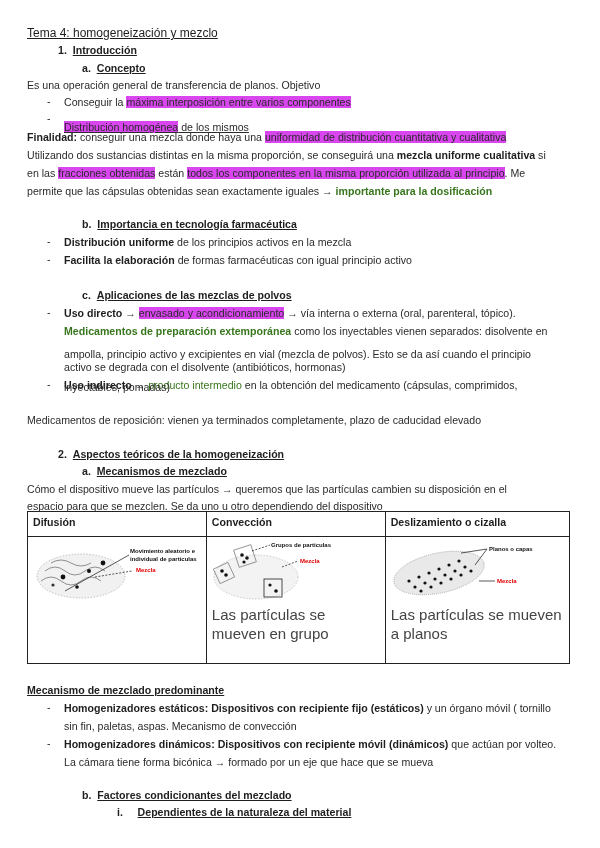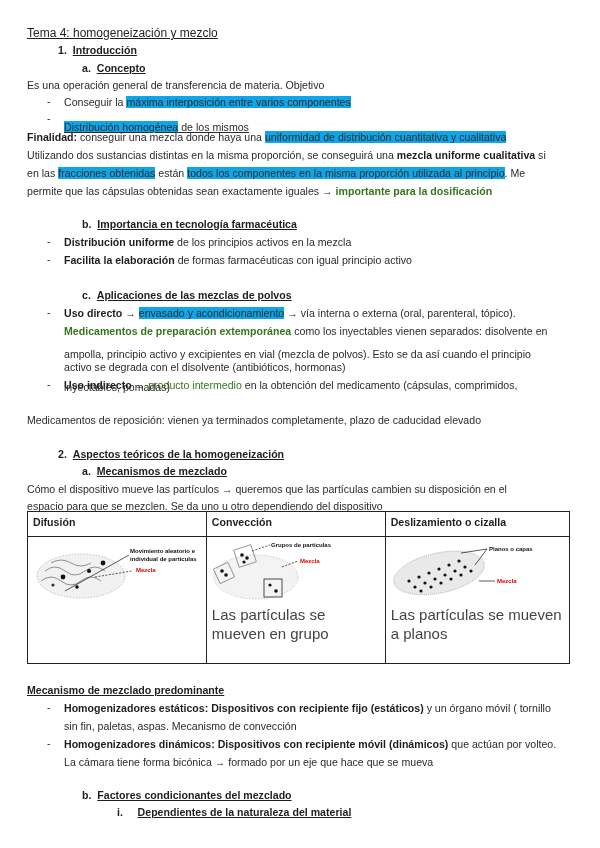--- a/index.html
+++ b/index.html
@@ -50,7 +50,7 @@
     <span>a.</span>&nbsp;&nbsp;<span class="u">Concepto</span>
   </div>
 
-  <div class="ln" style="top:78px;">Es una operación general de transferencia de materia. Objetivo</div>
+  <div class="ln" style="top:78px;">Es una operación general de transferencia de planos. Objetivo</div>
 
   <span class="dash" style="top:95px;">-</span>
   <div class="bullet-text" style="top:95px;"><span>Conseguir la </span><span class="hl">máxima interposición entre varios componentes</span></div>

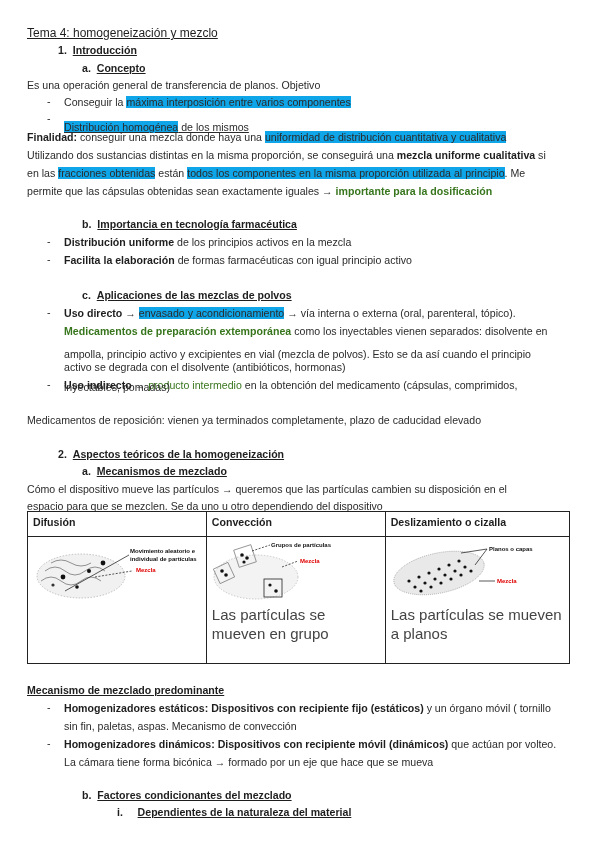--- a/index.html
+++ b/index.html
@@ -12,7 +12,7 @@
   .ln { position: absolute; left: 27px; white-space: nowrap; line-height: 14px; }
   .u { text-decoration: underline; }
   .b { font-weight: bold; color: #1e1e1e; }
-  .hl { background: #0ea5e9; }
+  .hl { background: #d946ef; }
   .g { color: #38761d; }
   .title { font-size: 12px; color: #1e1e1e; }
   .h1 { font-weight: bold; color: #1e1e1e; margin-left: 11px; }

